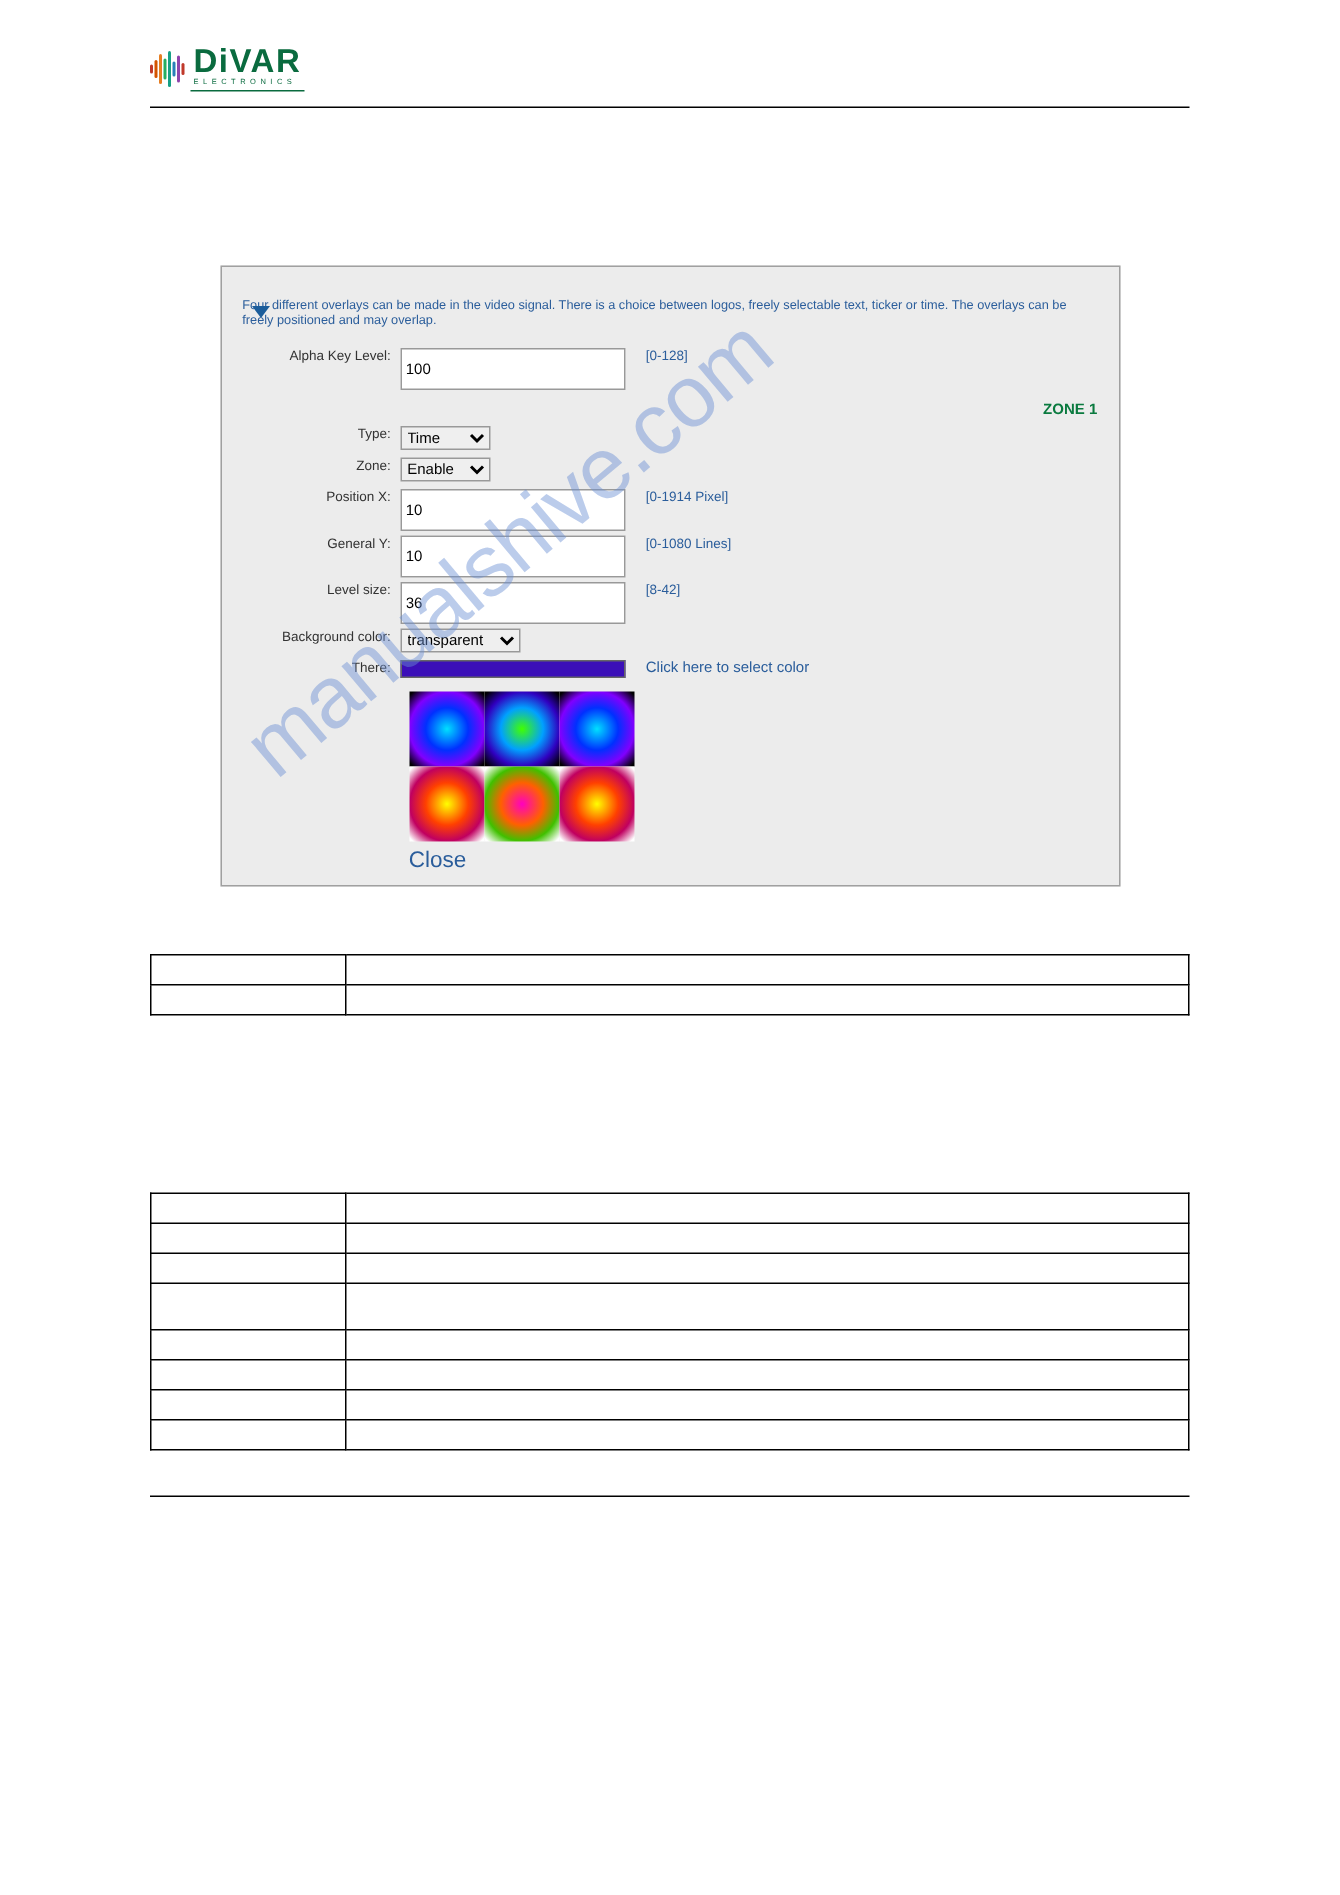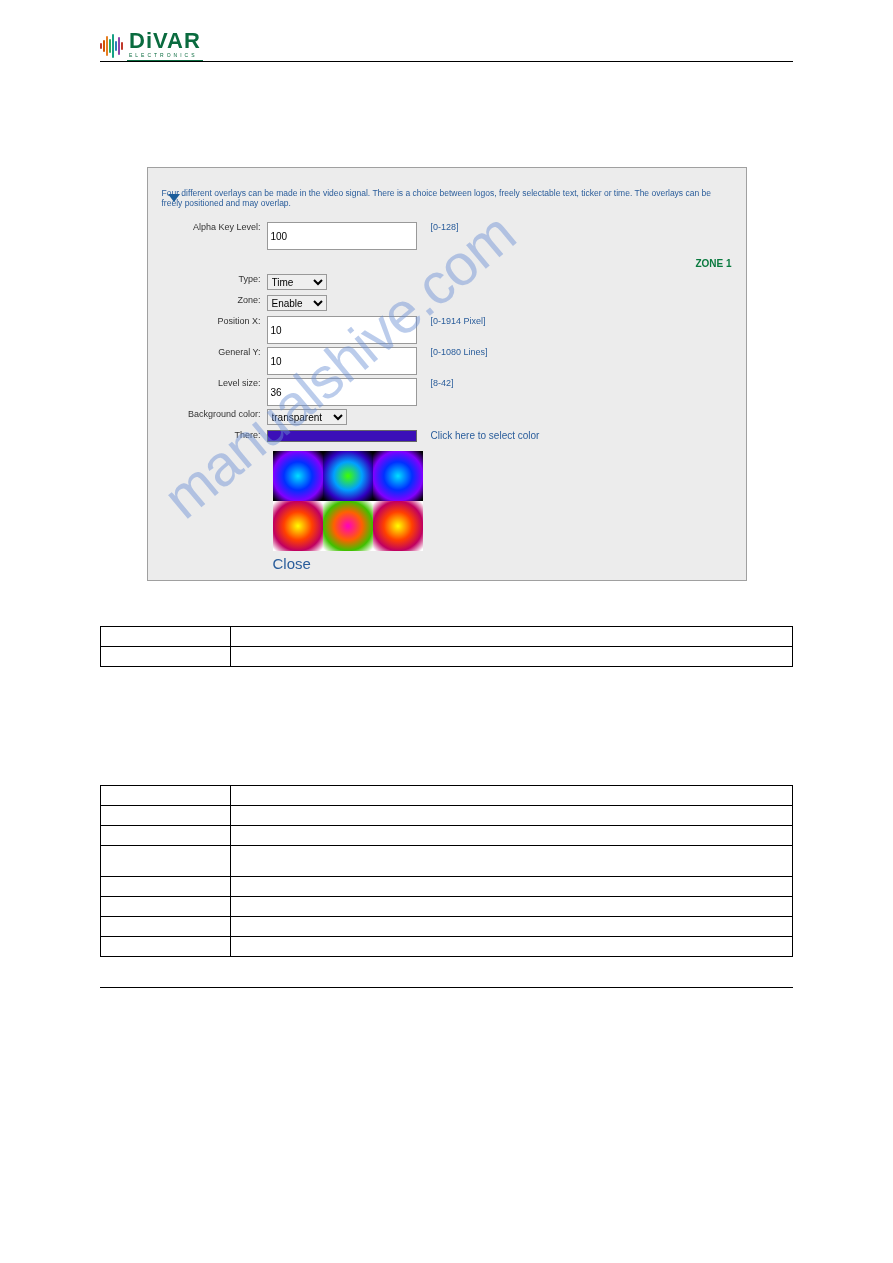--- a/index.html
+++ b/index.html
@@ -7,7 +7,7 @@
   
   .page { padding: 30px 100px 30px 100px; }
   
-  .header { border-bottom: 1px solid #000; margin-bottom: 7px; display:flex; justify-content:space-between; }
+  .header { border-bottom: 1px solid #000; padding-bottom: 10px; margin-bottom: 7px; display:flex; justify-content:space-between; }
   .logo-wrap { display:flex; align-items:center; gap:4px; }
   .soundwave { display:flex; align-items:center; gap:1px; height:30px; }
   .soundwave span { width:2px; display:inline-block; border-radius:1px; }

